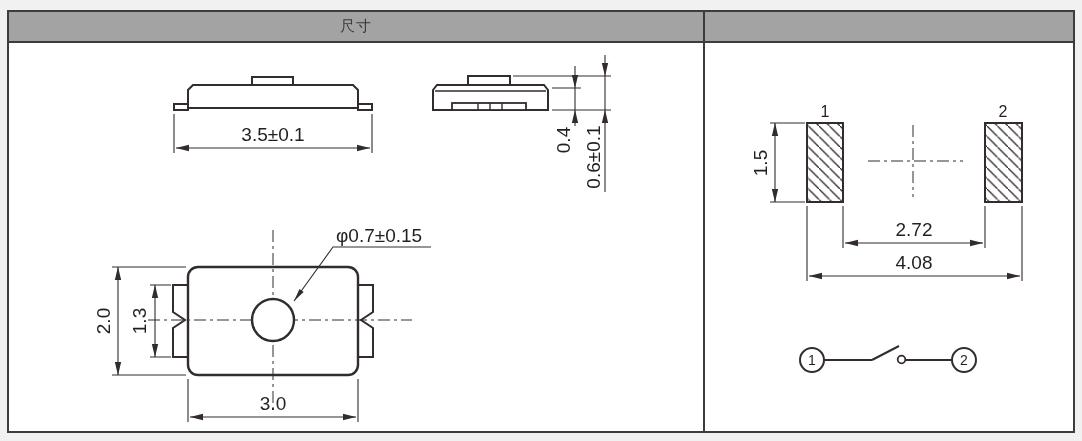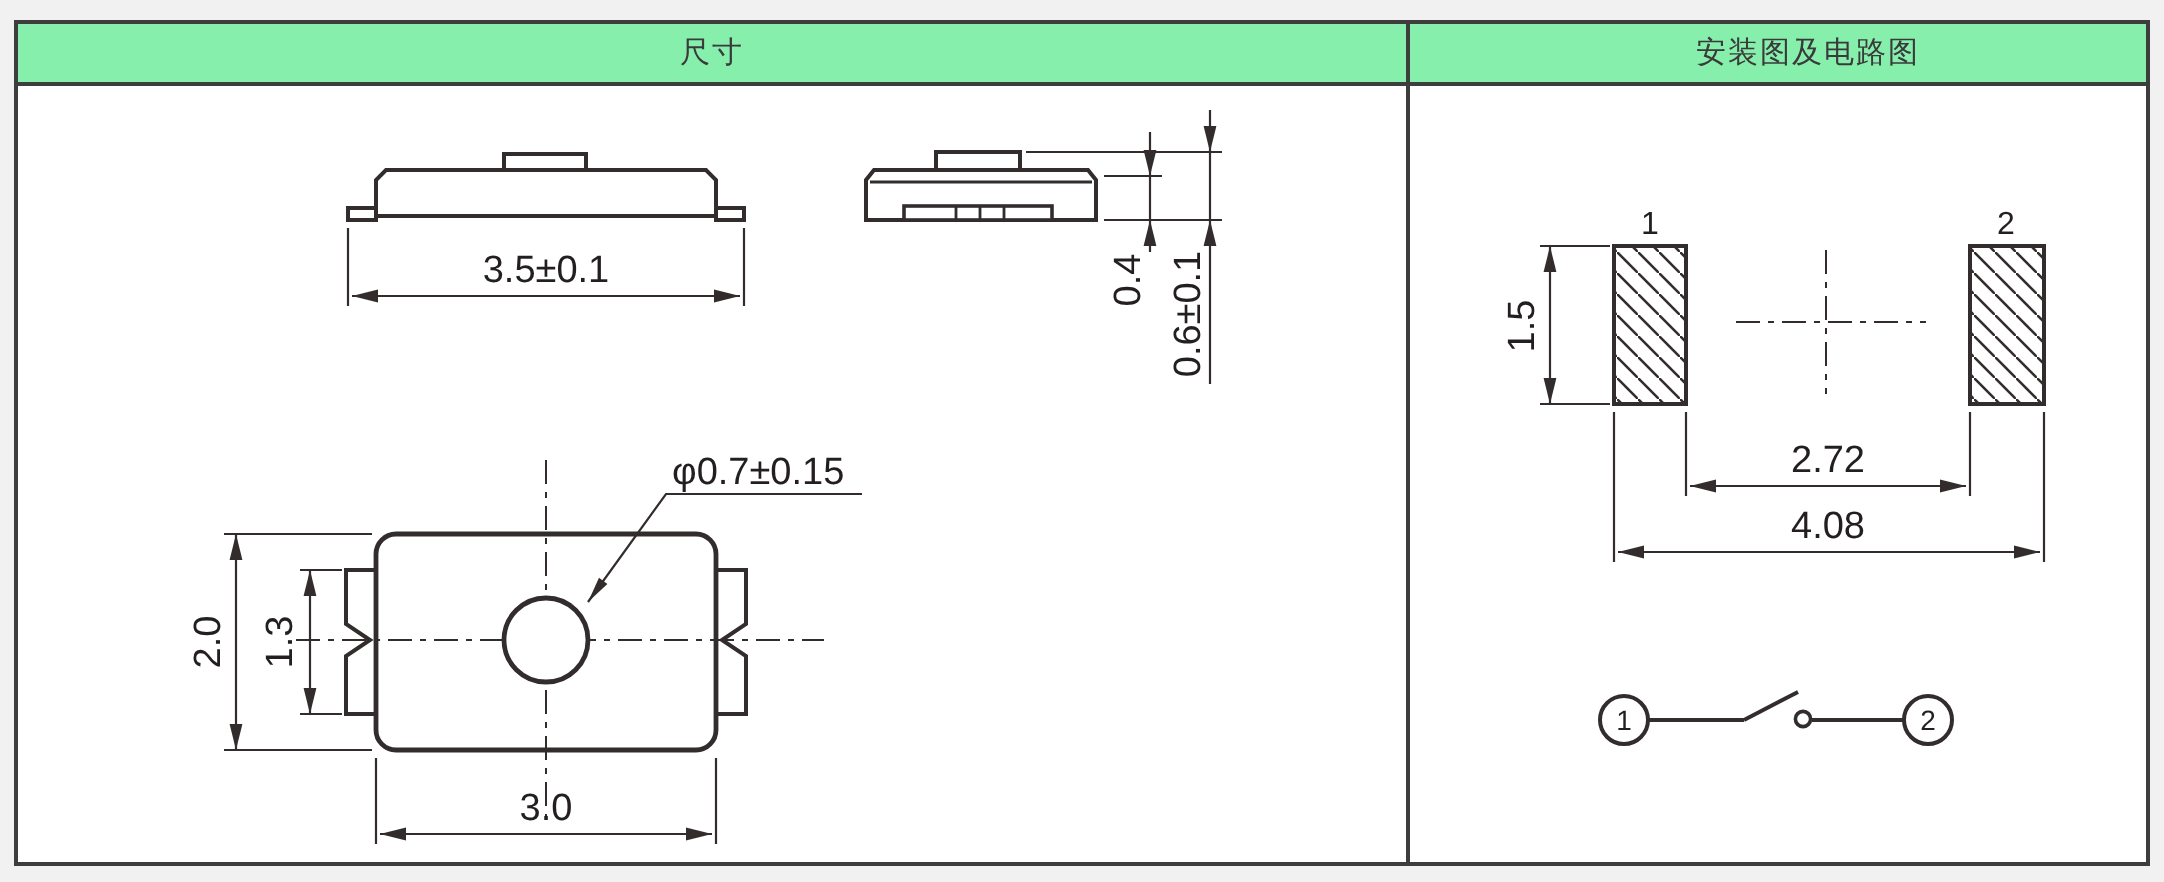--- a/index.html
+++ b/index.html
@@ -22,7 +22,7 @@
     height:31px;
     box-sizing:border-box;
     border-bottom:2px solid #3d3d3d;
-    background:#86efac;
+    background:#a3a3a3;
     gap:30px;
   }
   .header-cell{

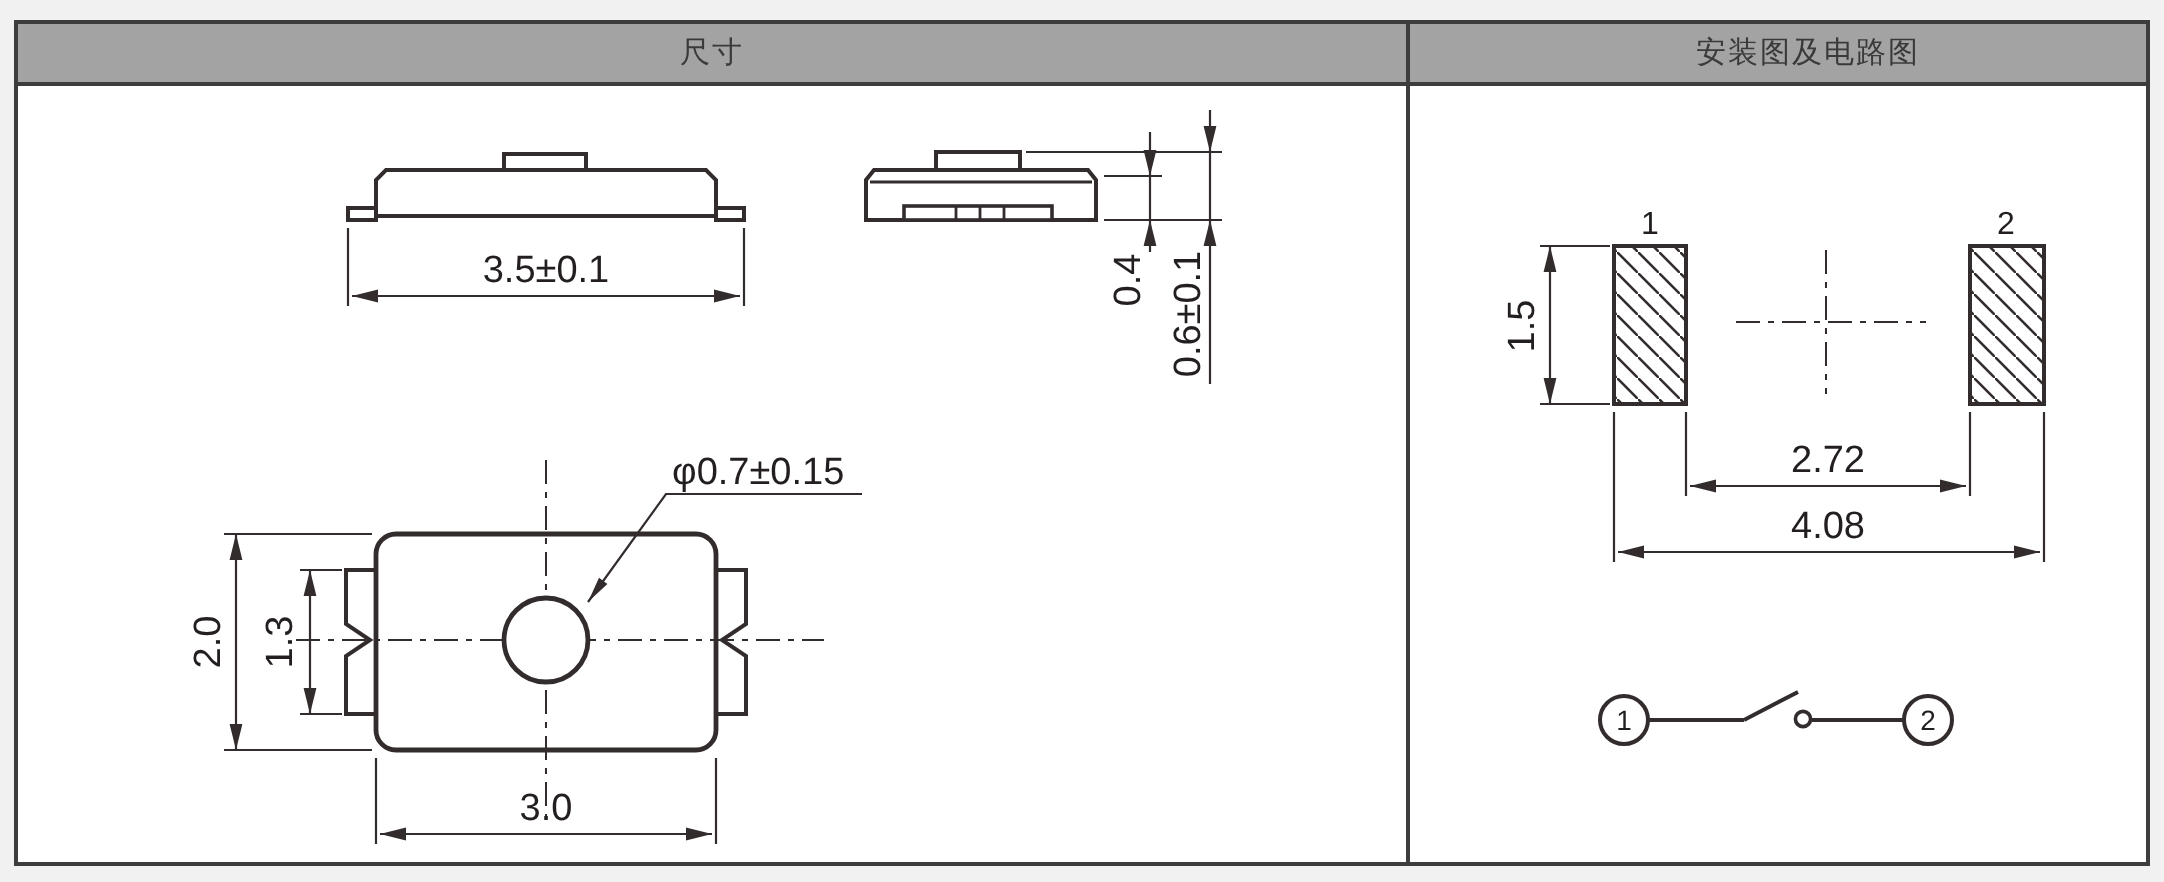--- a/index.html
+++ b/index.html
@@ -57,9 +57,6 @@
     <div id="header-row">
       <div id="header-cell-left" class="header-cell">
         <span>尺寸</span>
-      </div>
-      <div id="header-cell-right" class="header-cell">
-        <span>安装图及电路图</span>
       </div>
     </div>
   </div>

